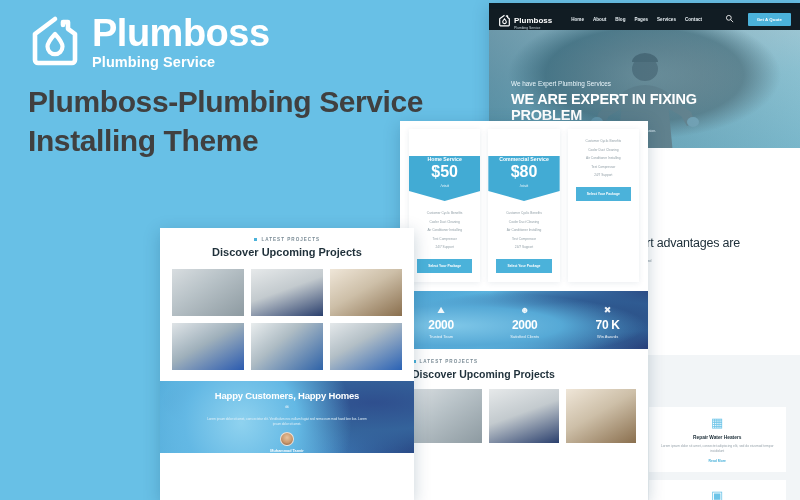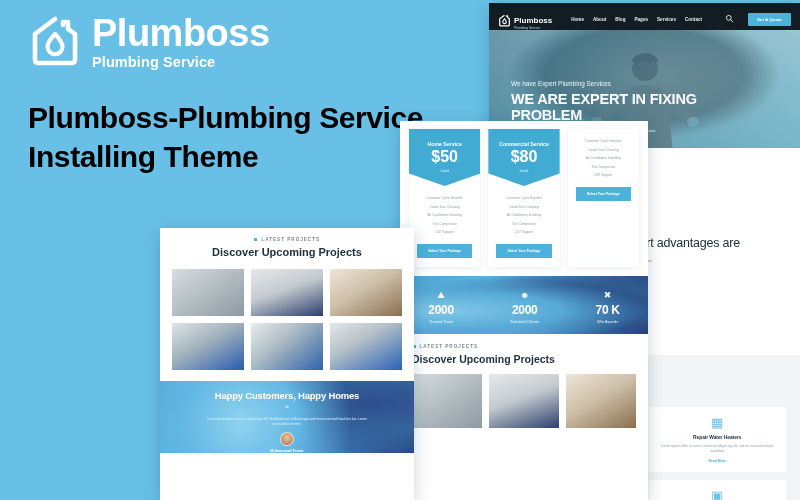--- a/index.html
+++ b/index.html
@@ -25,7 +25,7 @@
     margin-top: 3px;
   }
   .headline {
-    margin-top: 28px; color: #000000; font-weight: bold; font-size: 30px;
+    margin-top: 12px; color: #404040; font-weight: bold; font-size: 30px;
     line-height: 1.3; letter-spacing: -0.4px;
   }
 

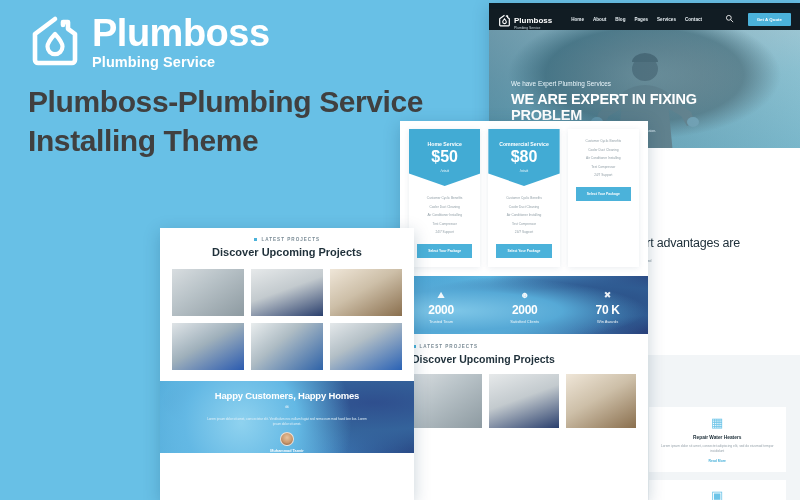--- a/index.html
+++ b/index.html
@@ -104,8 +104,9 @@
   .price-grid { display: grid; grid-template-columns: repeat(3, 1fr); gap: 8px; padding: 8px 9px 0; }
   .price-card { background: #fff; box-shadow: 0 1px 6px rgba(20,60,90,0.09); }
   .price-top {
-    background: #42abd4; color: #fff; text-align: center; padding: 12px 2px 13px;
+    background: #42abd4; color: #fff; text-align: center; padding: 0 2px 13px;
     clip-path: polygon(0 0, 100% 0, 100% 78%, 50% 100%, 0 78%);
+    margin-top: 27px;
   }
   .price-name { font-size: 5.2px; font-weight: bold; }
   .price-amt { font-size: 16px; font-weight: bold; margin-top: 2px; line-height: 1; }

